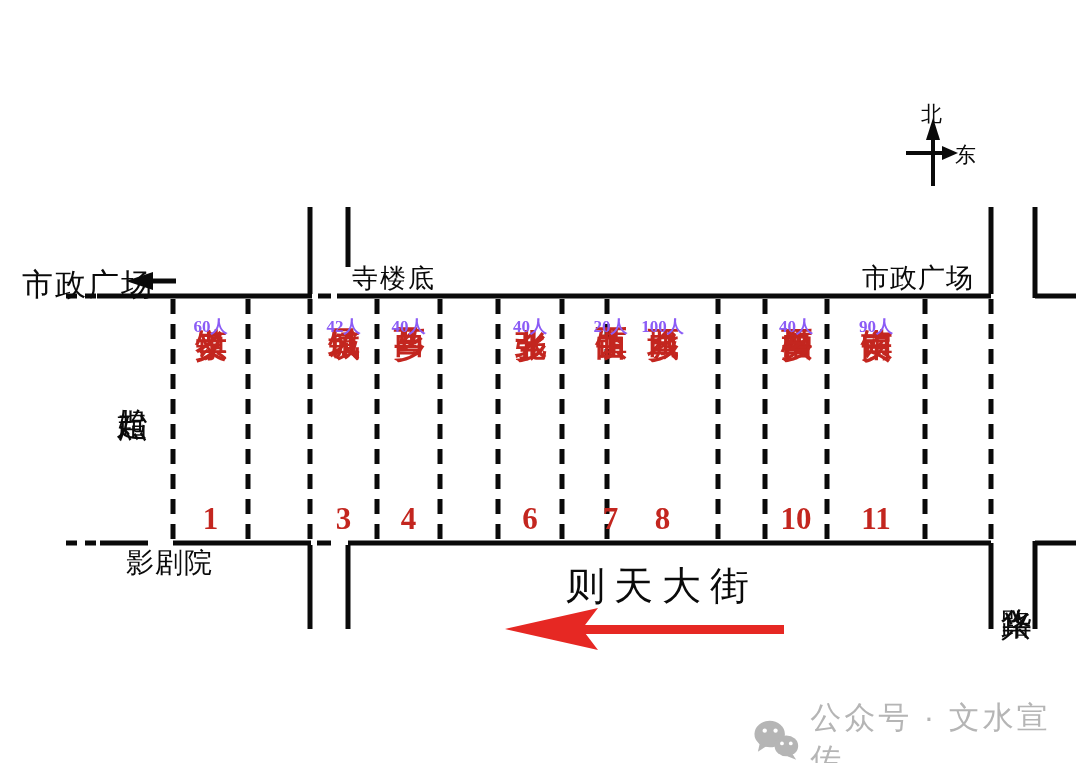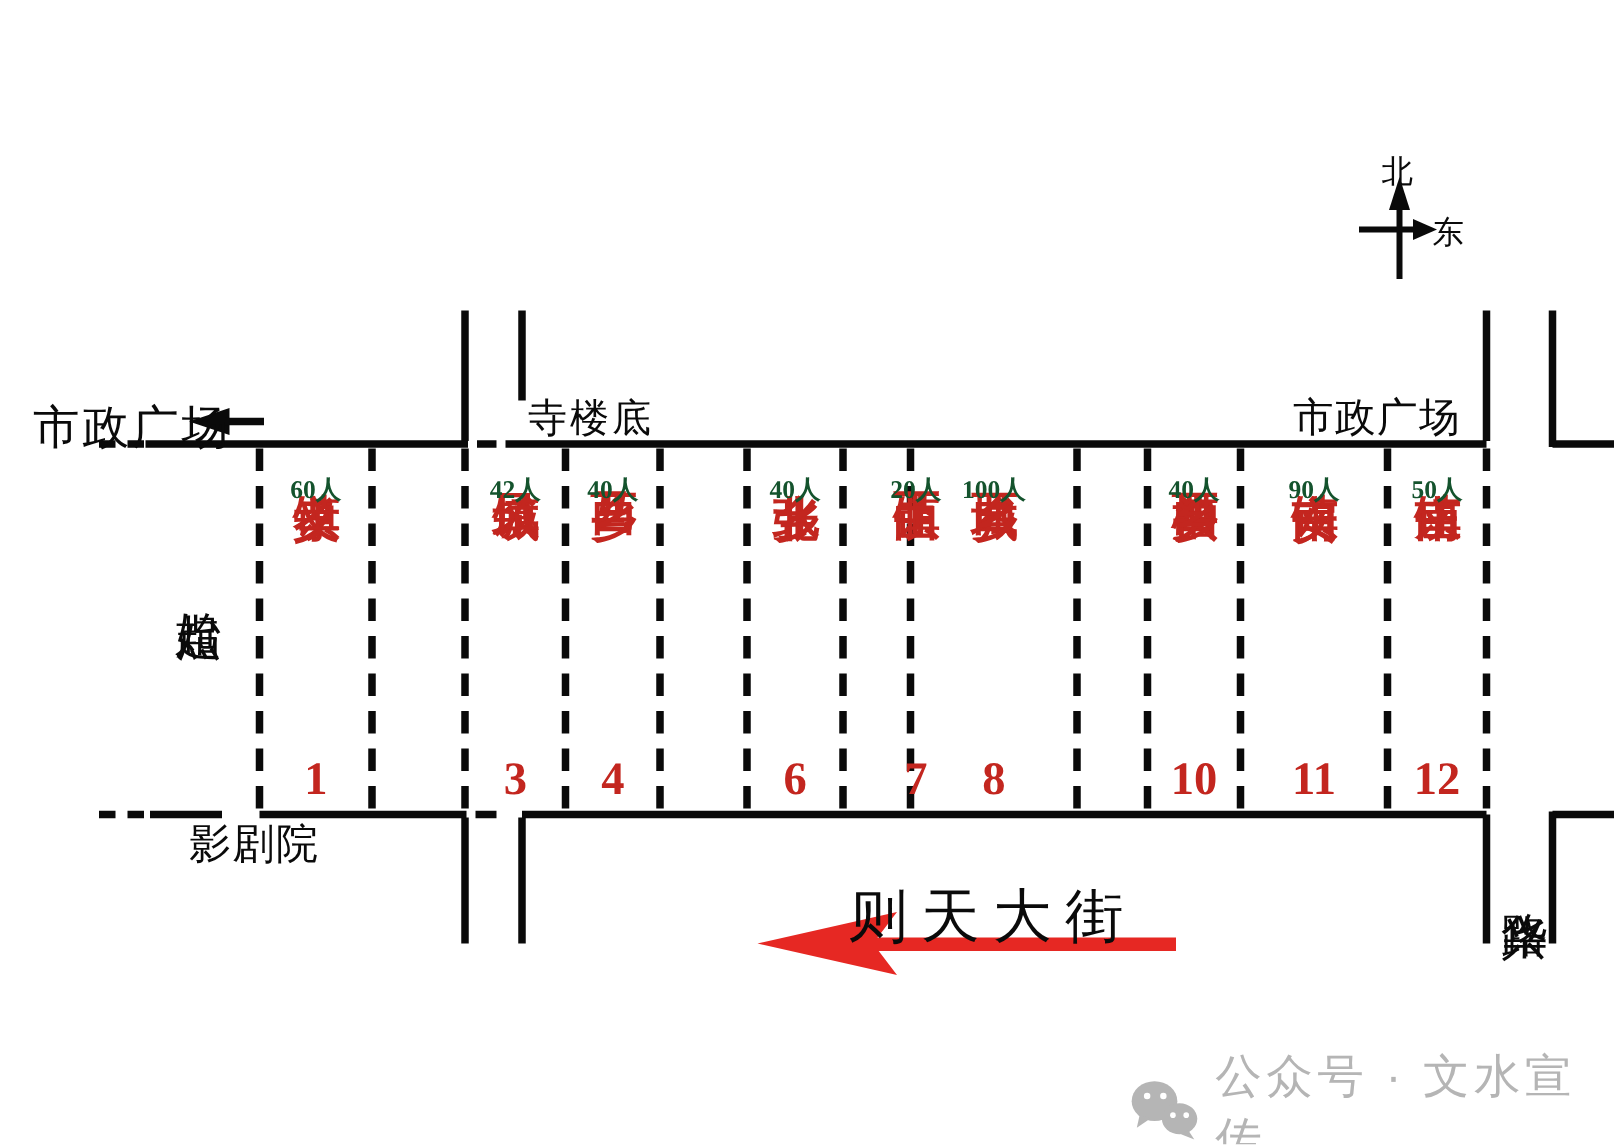--- a/index.html
+++ b/index.html
@@ -27,7 +27,7 @@
     writing-mode:vertical-rl;text-orientation:upright;
     color:#c3261f;font-size:31px;line-height:1.17;margin-top:8px;font-weight:600;
   }
-  .sec-count{color:#14532d;font-size:17px;margin-top:11px;font-weight:600;}
+  .sec-count{color:#8b5cf6;font-size:17px;margin-top:11px;font-weight:600;}
   .sec-num{color:#c3261f;font-size:31px;line-height:1;margin-top:auto;margin-bottom:9px;font-weight:600;}
   .watermark{position:absolute;left:751px;top:697px;display:flex;align-items:center;}
   .watermark .wm-text{color:#b5b5b5;font-size:31px;letter-spacing:3px;margin-left:10px;

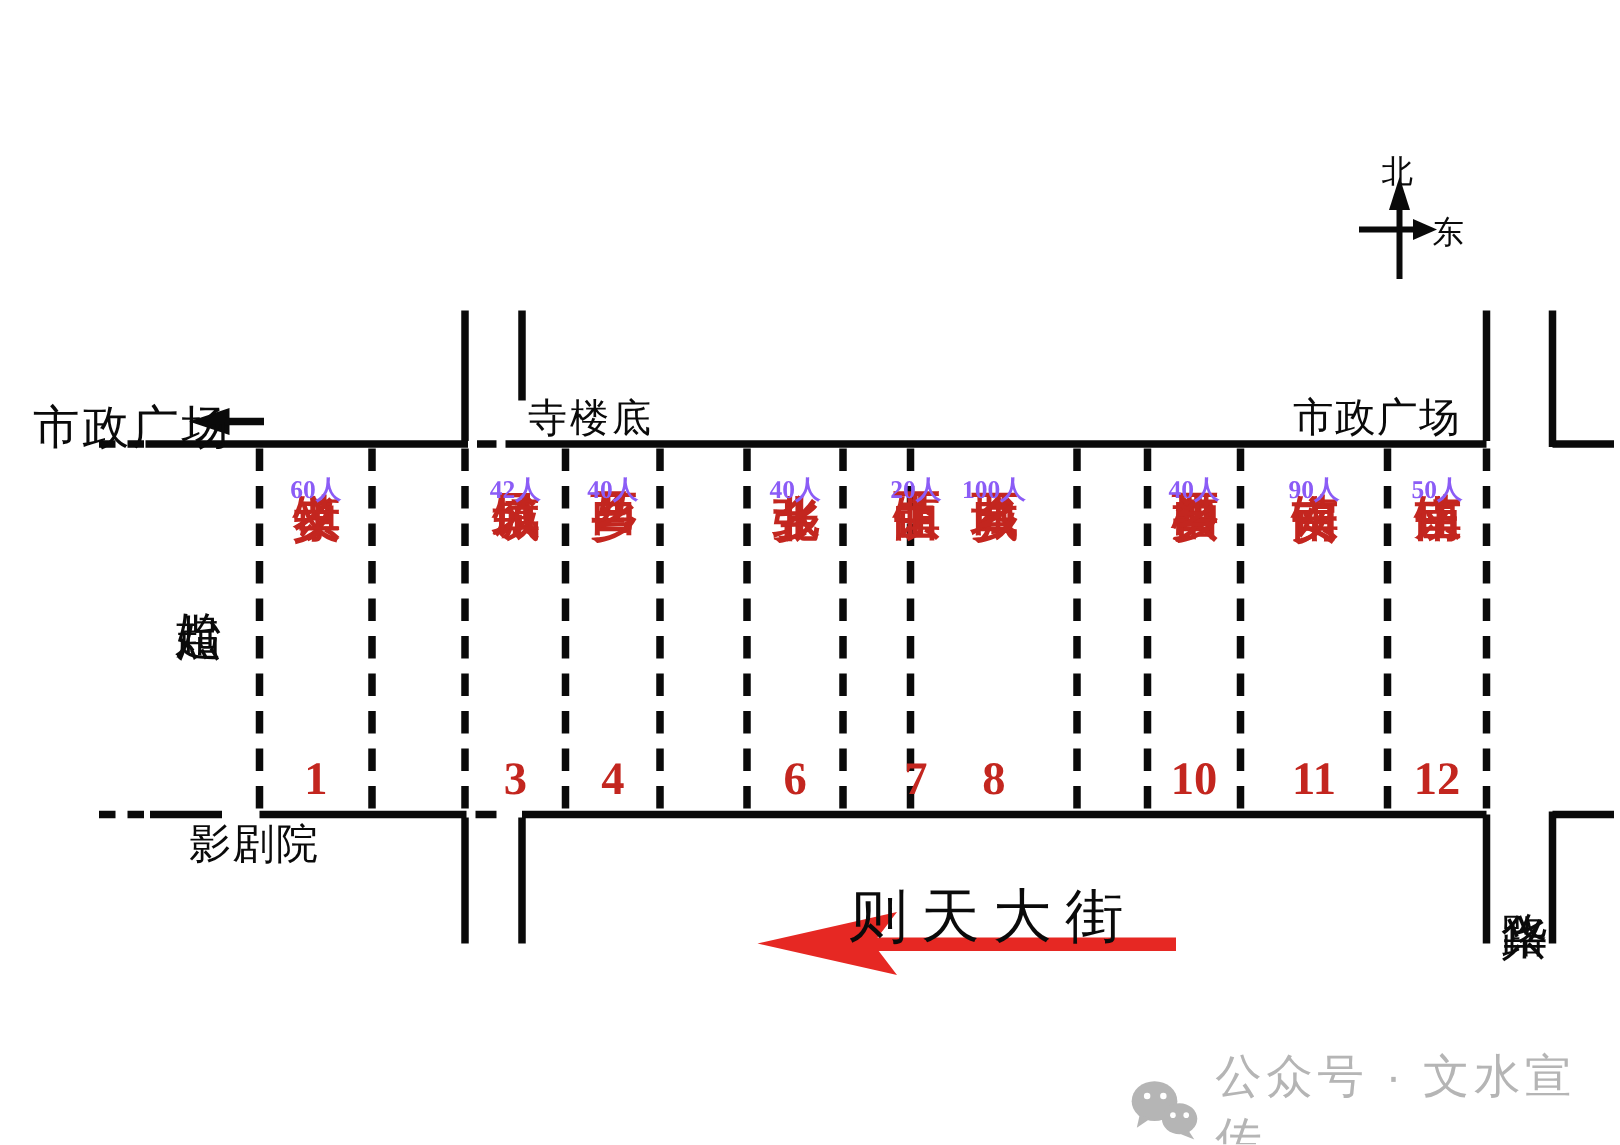--- a/index.html
+++ b/index.html
@@ -157,11 +157,6 @@
     <div class="sec-count">90人</div>
     <div class="sec-num">11</div>
   </div>
-  <div class="section" style="left:925px;width:66px">
-    <div class="sec-name">南庄镇</div>
-    <div class="sec-count">50人</div>
-    <div class="sec-num">12</div>
-  </div>
 
   <div class="watermark">
     <svg width="50" height="44" viewBox="0 0 50 44">

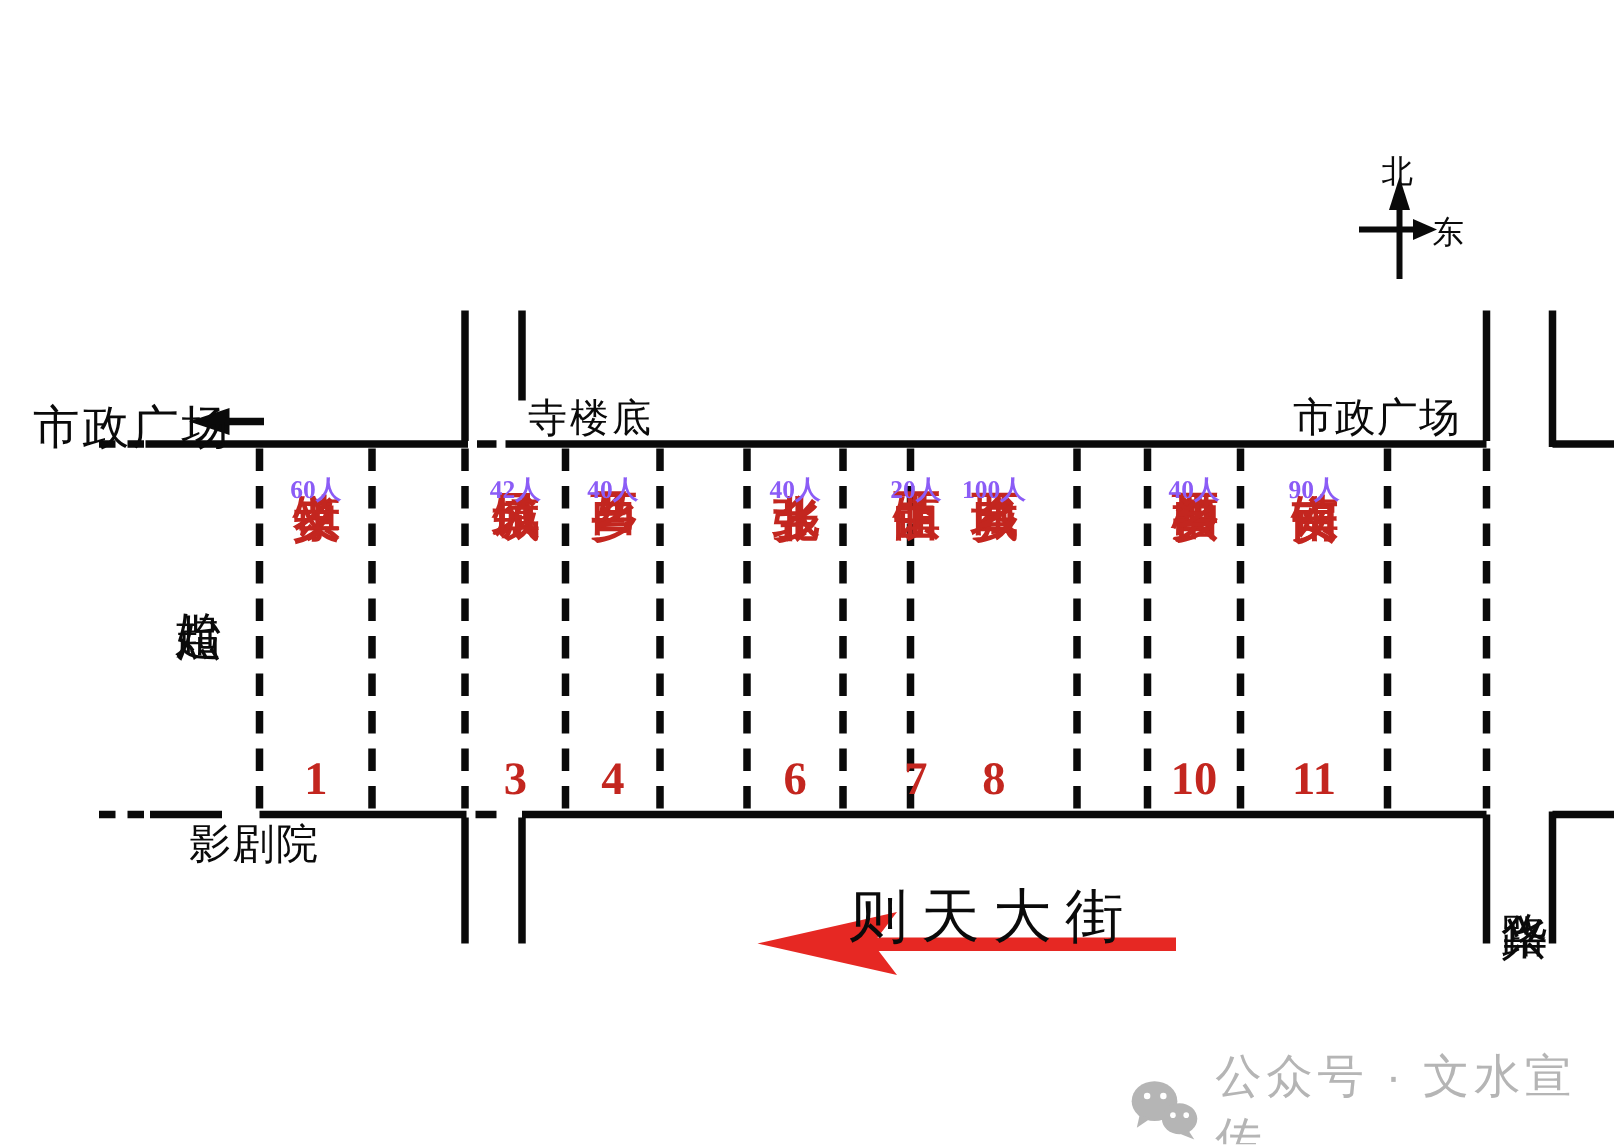--- a/index.html
+++ b/index.html
@@ -16,7 +16,7 @@
   .lbl-start{left:114px;top:384px;font-size:31px;line-height:1.15;}
   .lbl-theater{left:126px;top:544px;font-size:28px;letter-spacing:1px;}
   .lbl-xinghua{left:998px;top:584px;font-size:31px;line-height:1.12;}
-  .lbl-zetian{left:566px;top:559px;font-size:39px;letter-spacing:9px;margin-top:25px;}
+  .lbl-zetian{left:566px;top:559px;font-size:39px;letter-spacing:9px;}
   .lbl-north{left:921px;top:100px;font-size:21px;}
   .lbl-east{left:955px;top:141px;font-size:21px;}
   .section{

